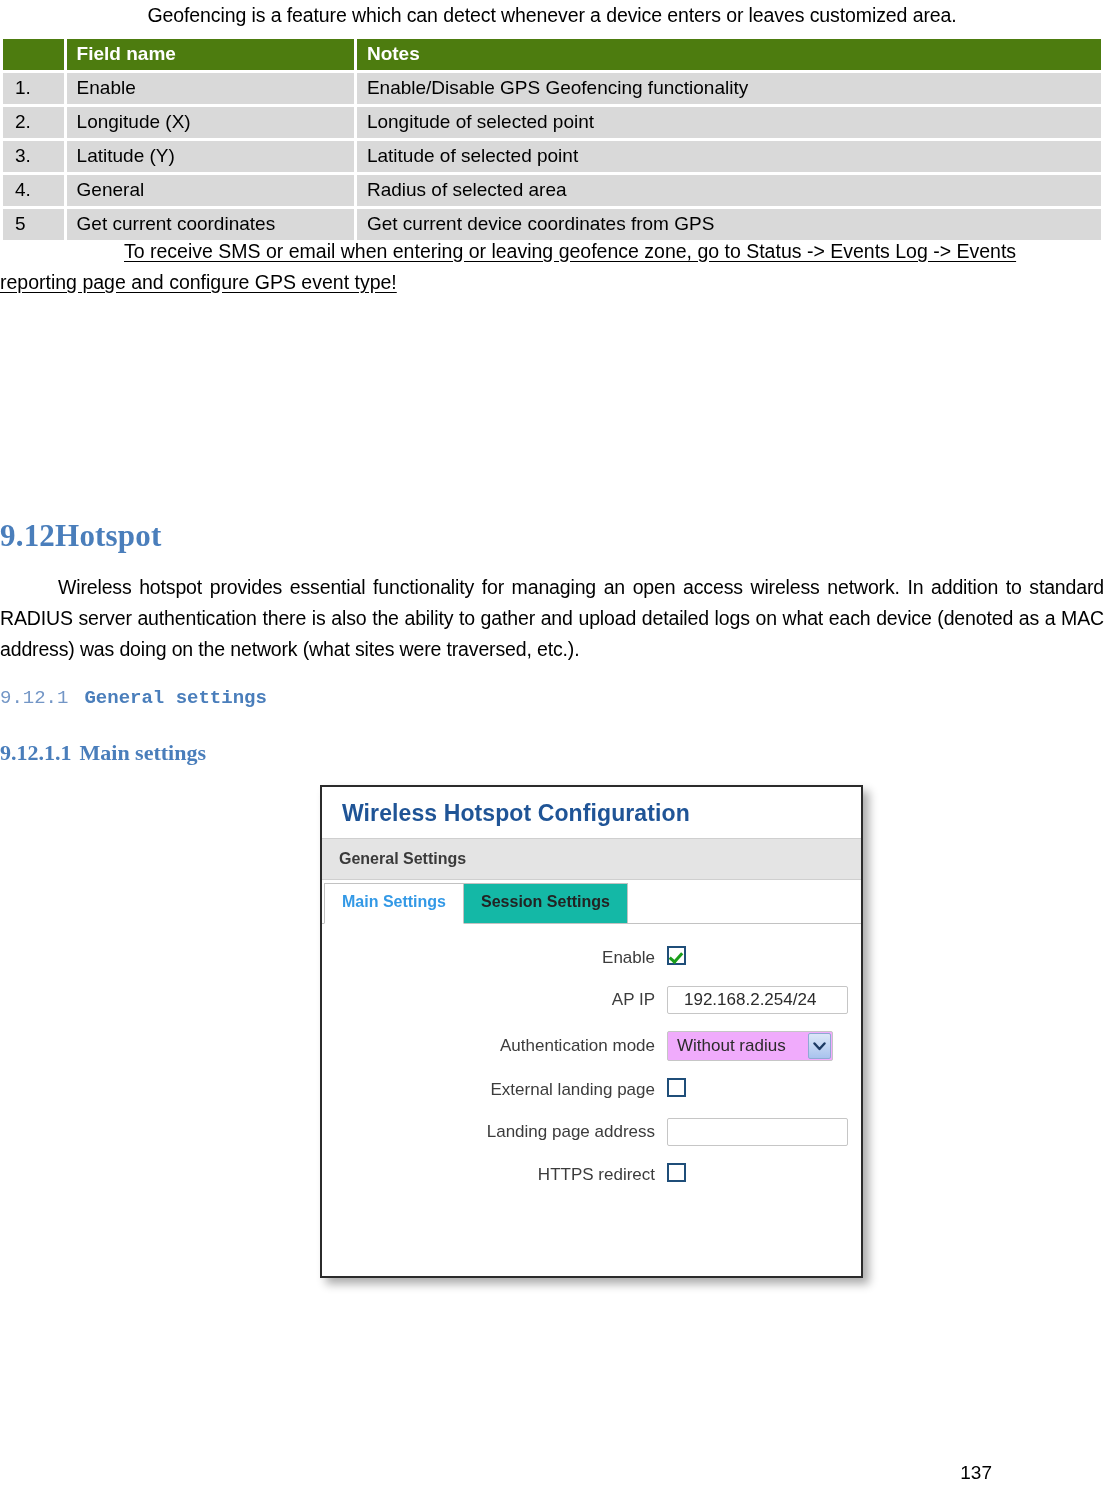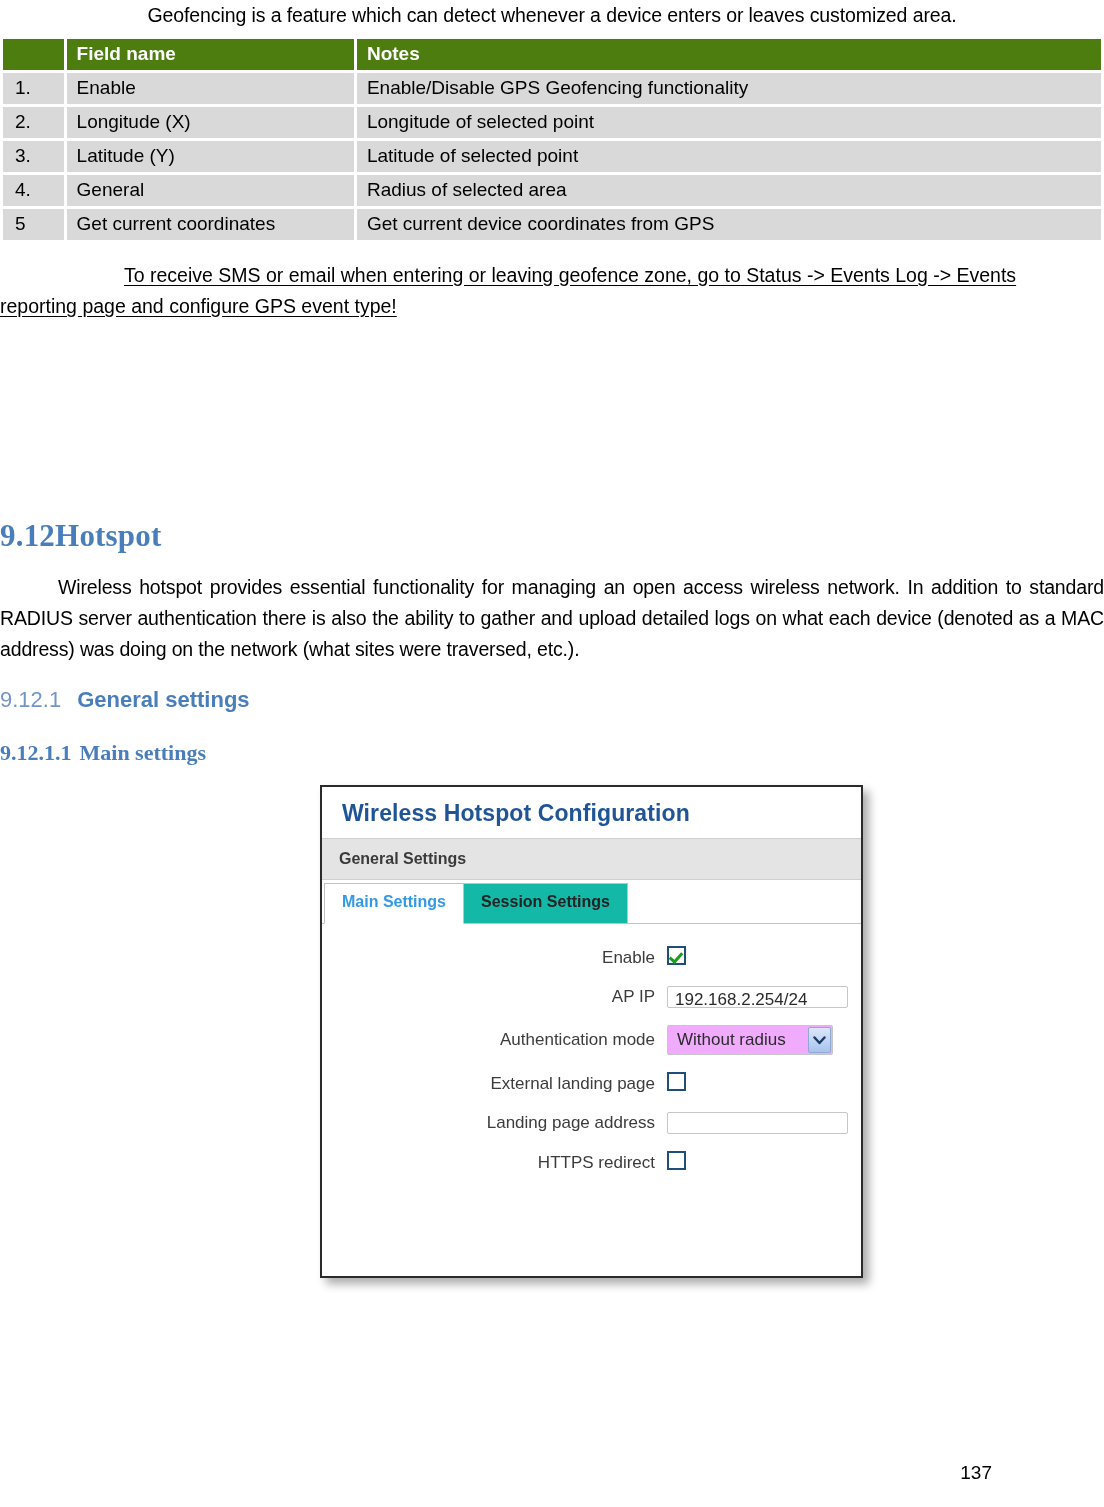--- a/index.html
+++ b/index.html
@@ -62,7 +62,7 @@
   
   .note-block {
     position: absolute;
-    top: 260px;
+    top: 236px;
     left: 0;
     width: 1090px;
     font-size: 19.5px;

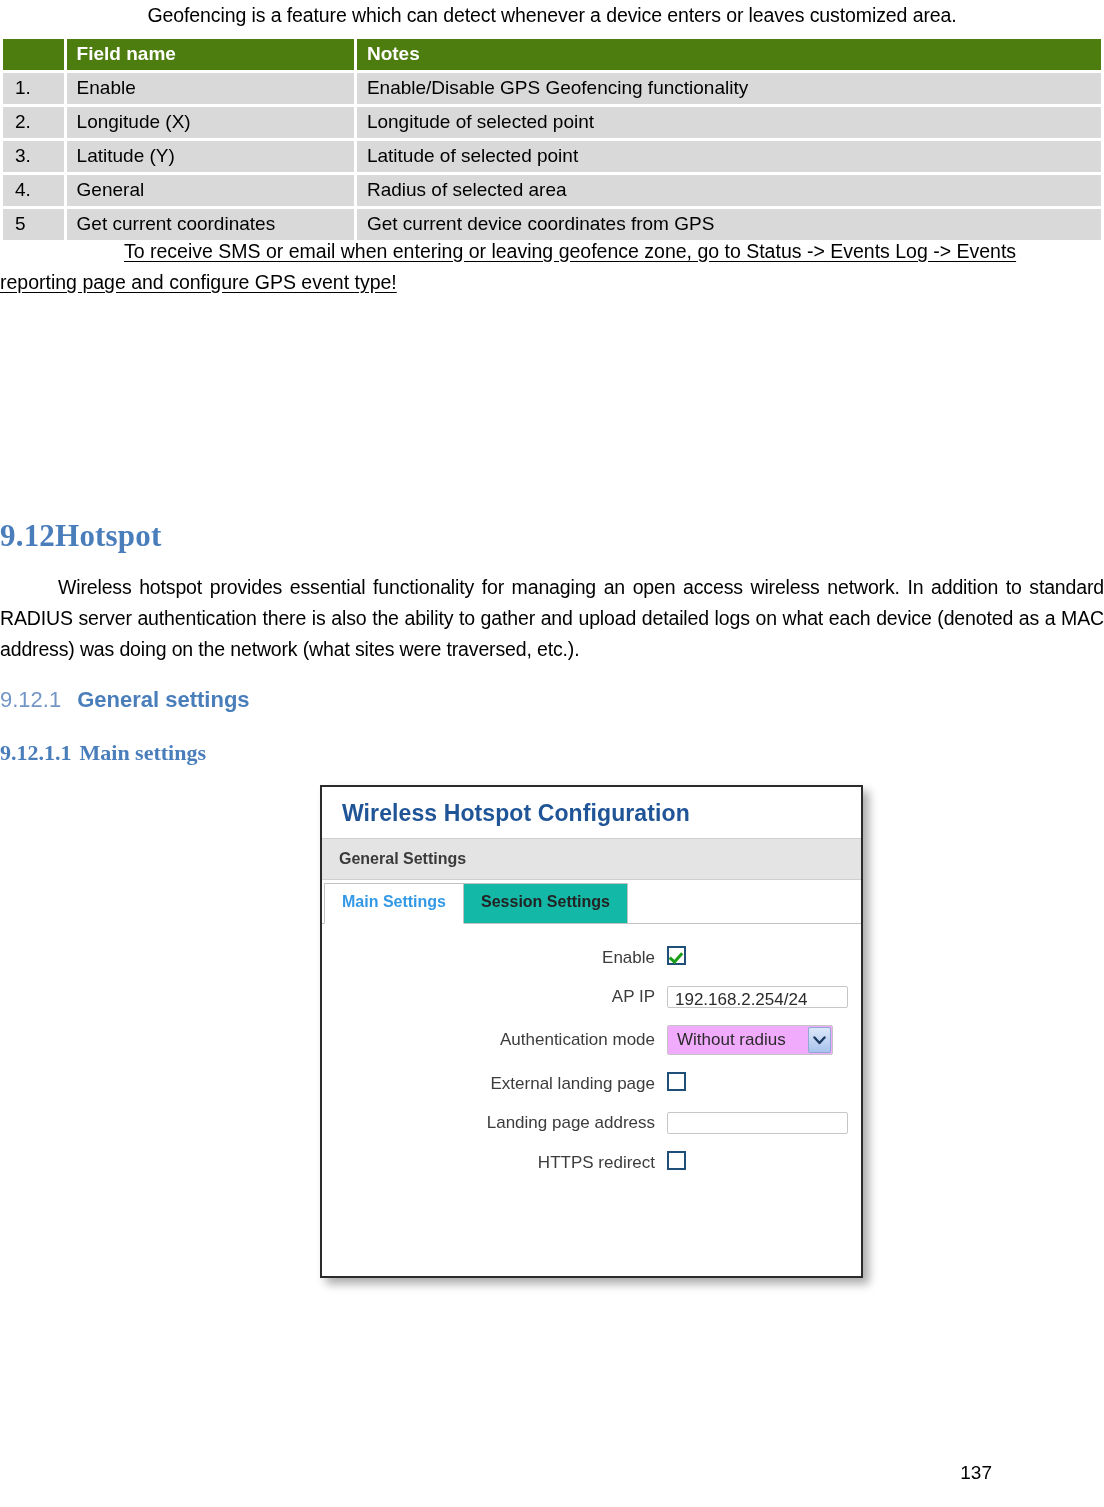--- a/index.html
+++ b/index.html
@@ -91,8 +91,8 @@
     position: absolute;
     top: 687px;
     left: 0;
-    font-family: Liberation Sans, sans-serif;
-    font-size: 22px;
+    font-family: Liberation Mono, monospace;
+    font-size: 19px;
     font-weight: bold;
     color: #4a7ebb;
   }

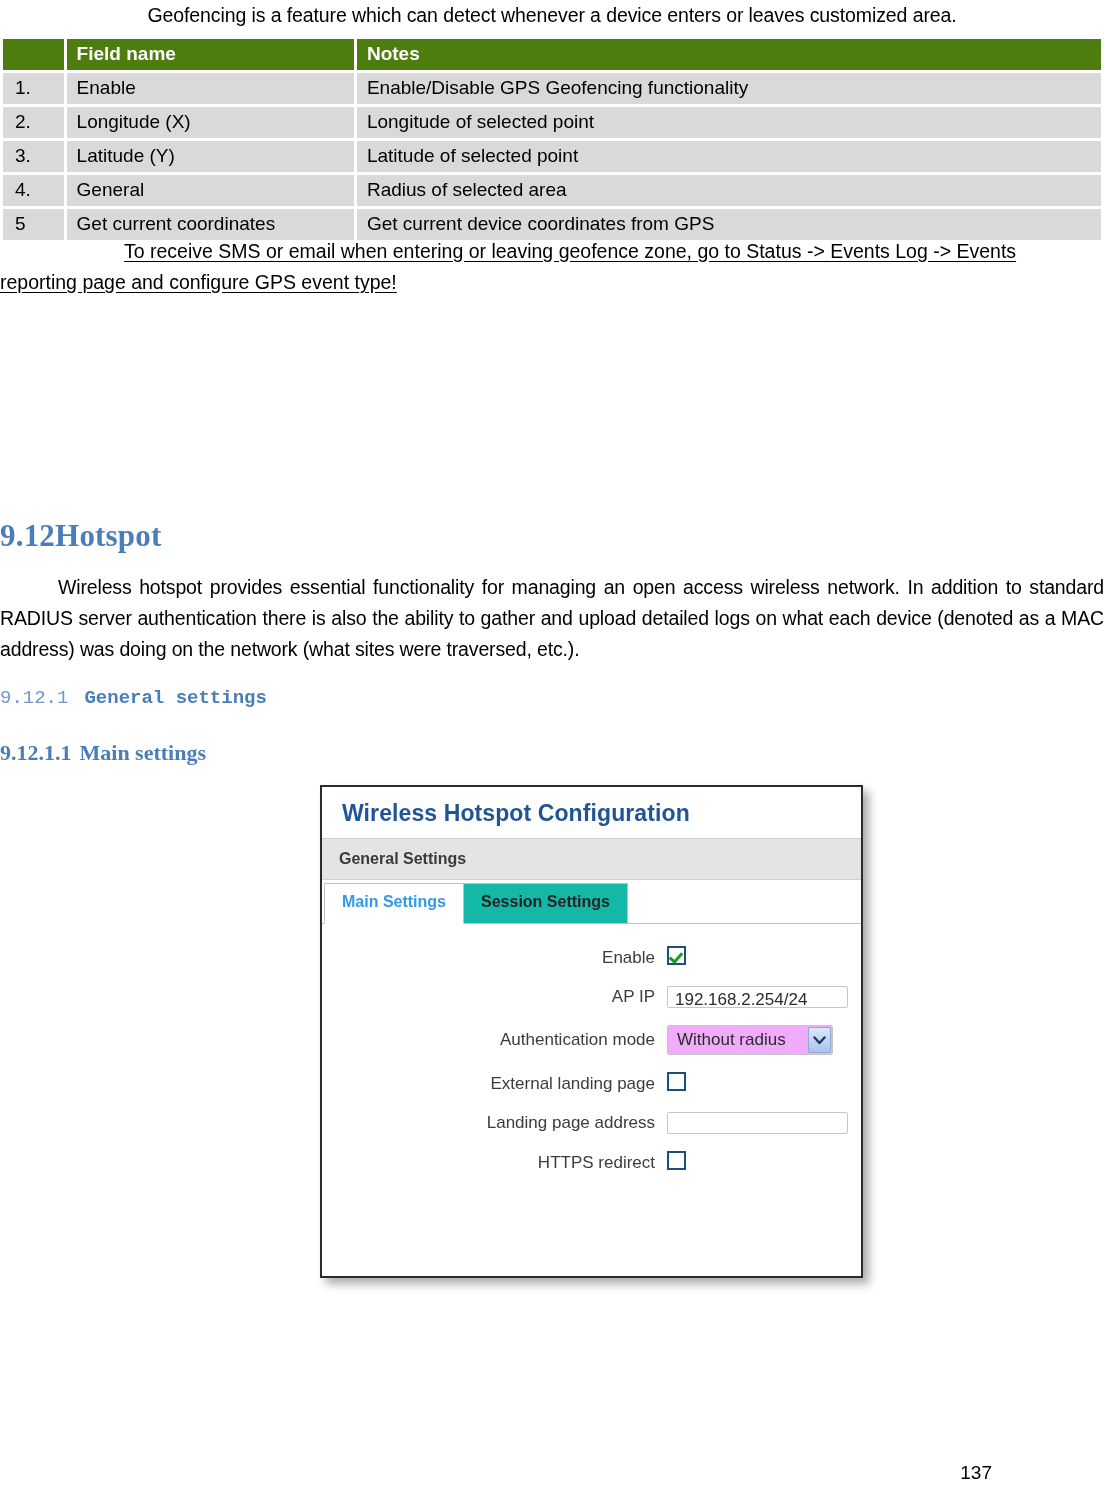--- a/index.html
+++ b/index.html
@@ -225,12 +225,12 @@
 
   .ui-text {
     width: 181px;
-    height: 22px;
+    height: 28px;
     border: 1px solid #c6c6c6;
     background: #ffffff;
     font-size: 17px;
     color: #2b2b2b;
-    padding: 0 7px;
+    padding: 0 16px;
     box-sizing: border-box;
     line-height: 26px;
     border-radius: 2px;

